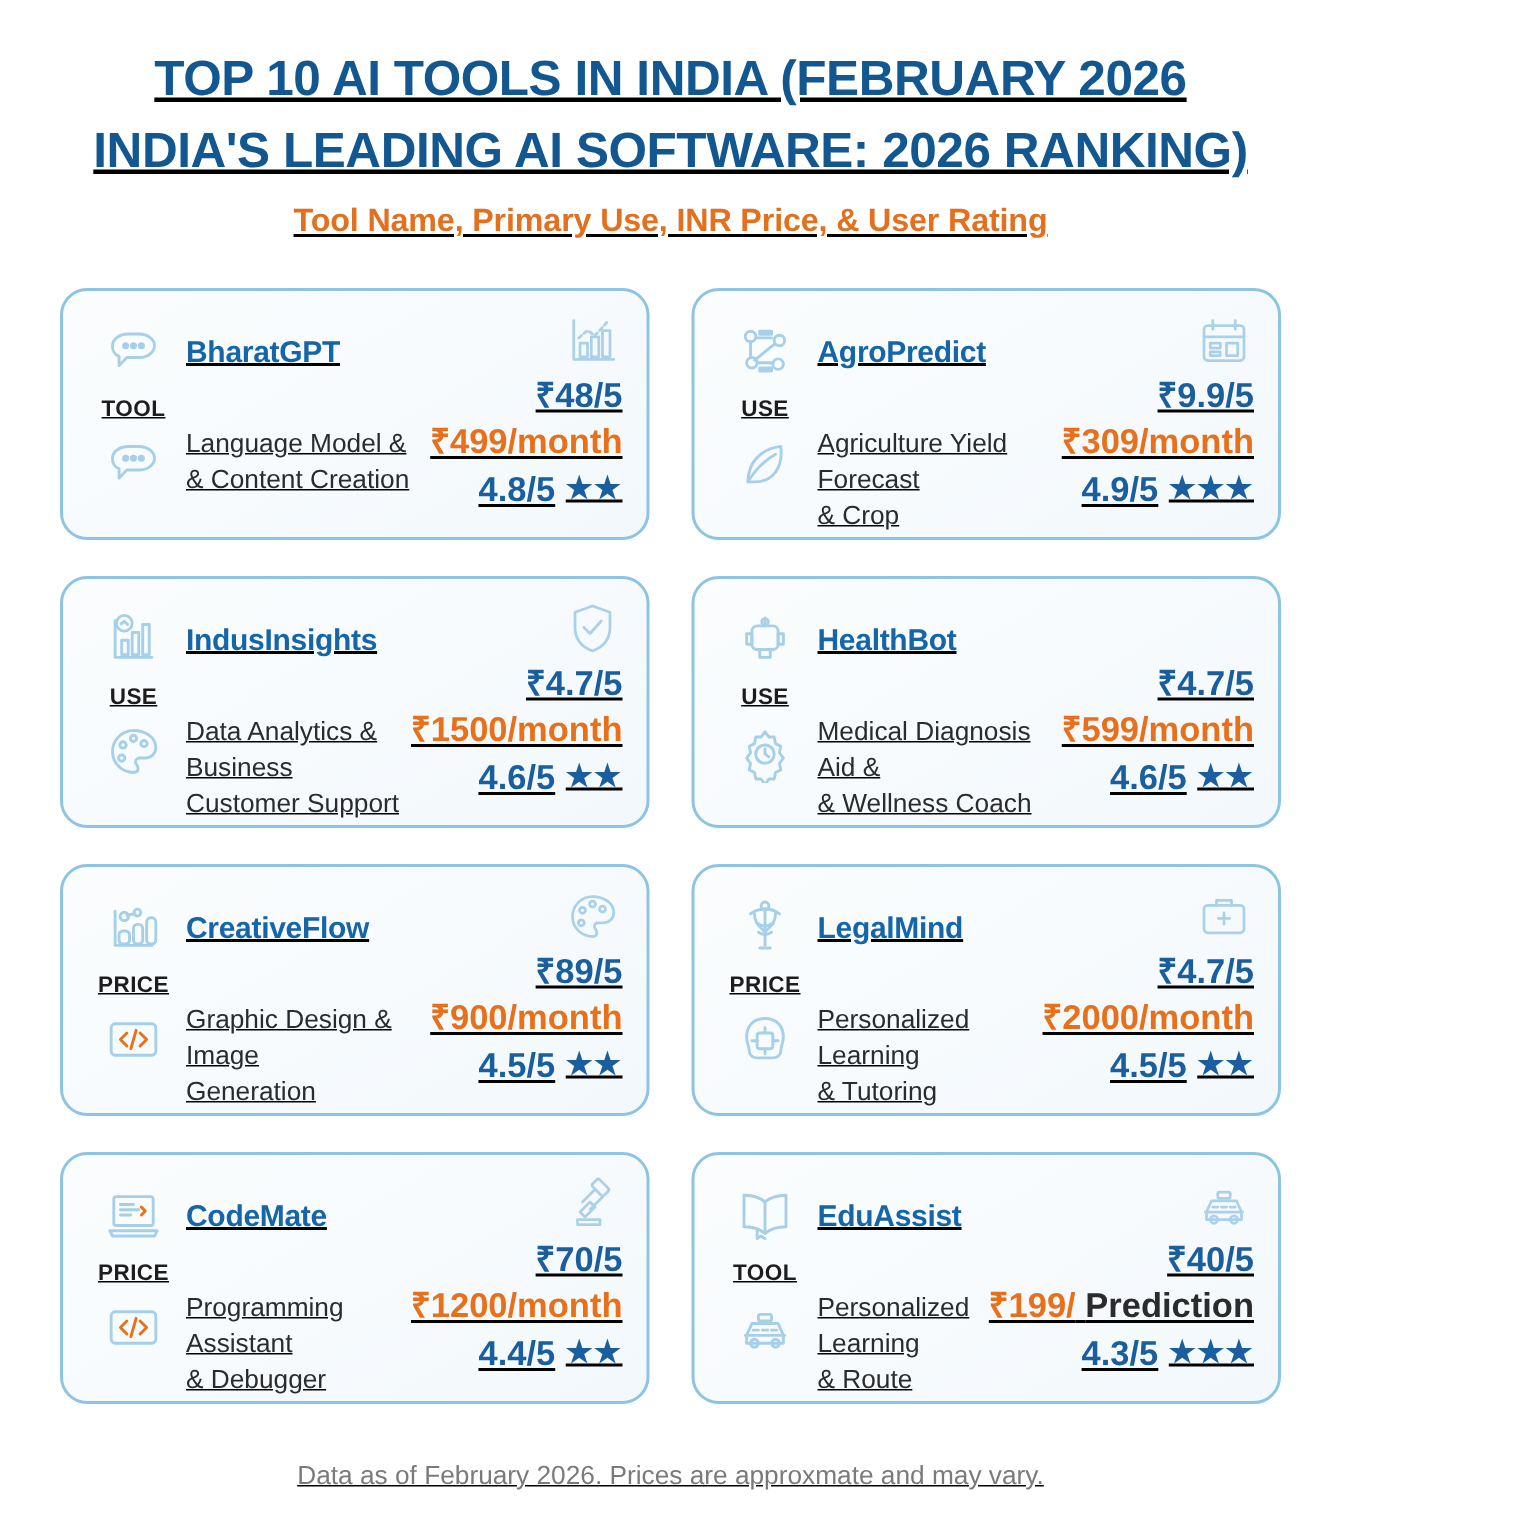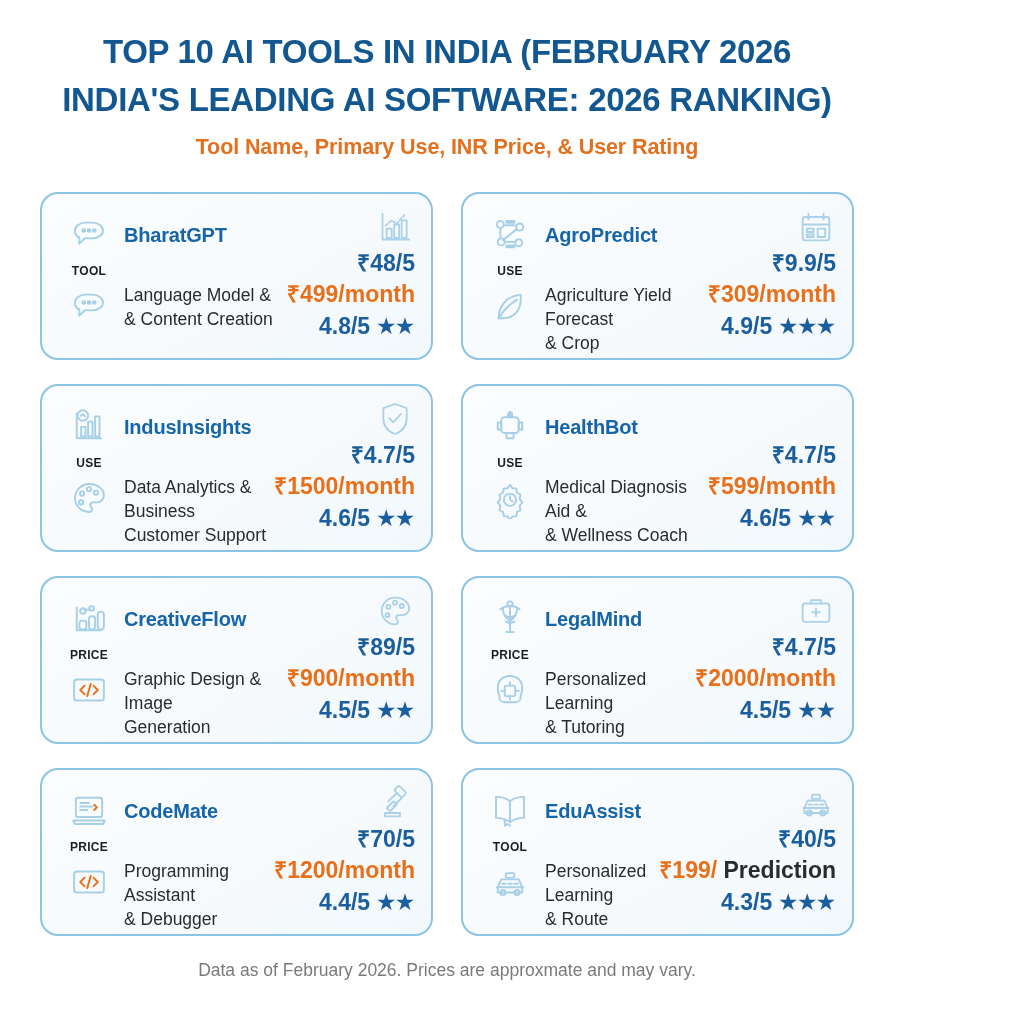--- a/index.html
+++ b/index.html
@@ -13,9 +13,10 @@
   .page {
     width: 894px; height: 1024px;
     position: relative;
-    padding: 28px 40px 13px 40px;
+    padding: 28px 40px 0 40px;
     display: flex;
     flex-direction: column;
+    text-decoration: underline;
   }
 
   

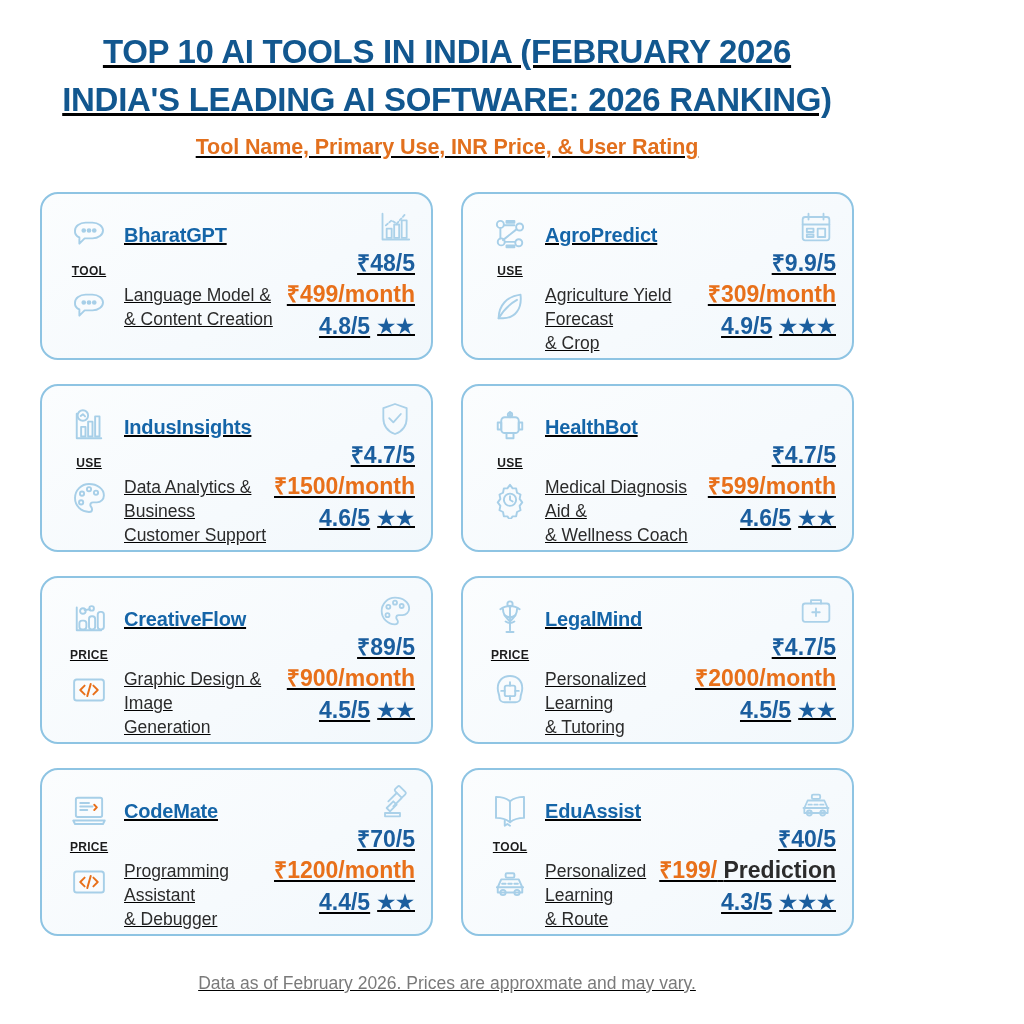--- a/index.html
+++ b/index.html
@@ -67,7 +67,7 @@
   }
   .rail .rail-icon { height: 44px; display: flex; align-items: center; justify-content: center; }
   .rail .rail-label {
-    font-size: 12px;
+    font-size: 15px;
     font-weight: bold;
     color: #1d1d1d;
     letter-spacing: 0.3px;

